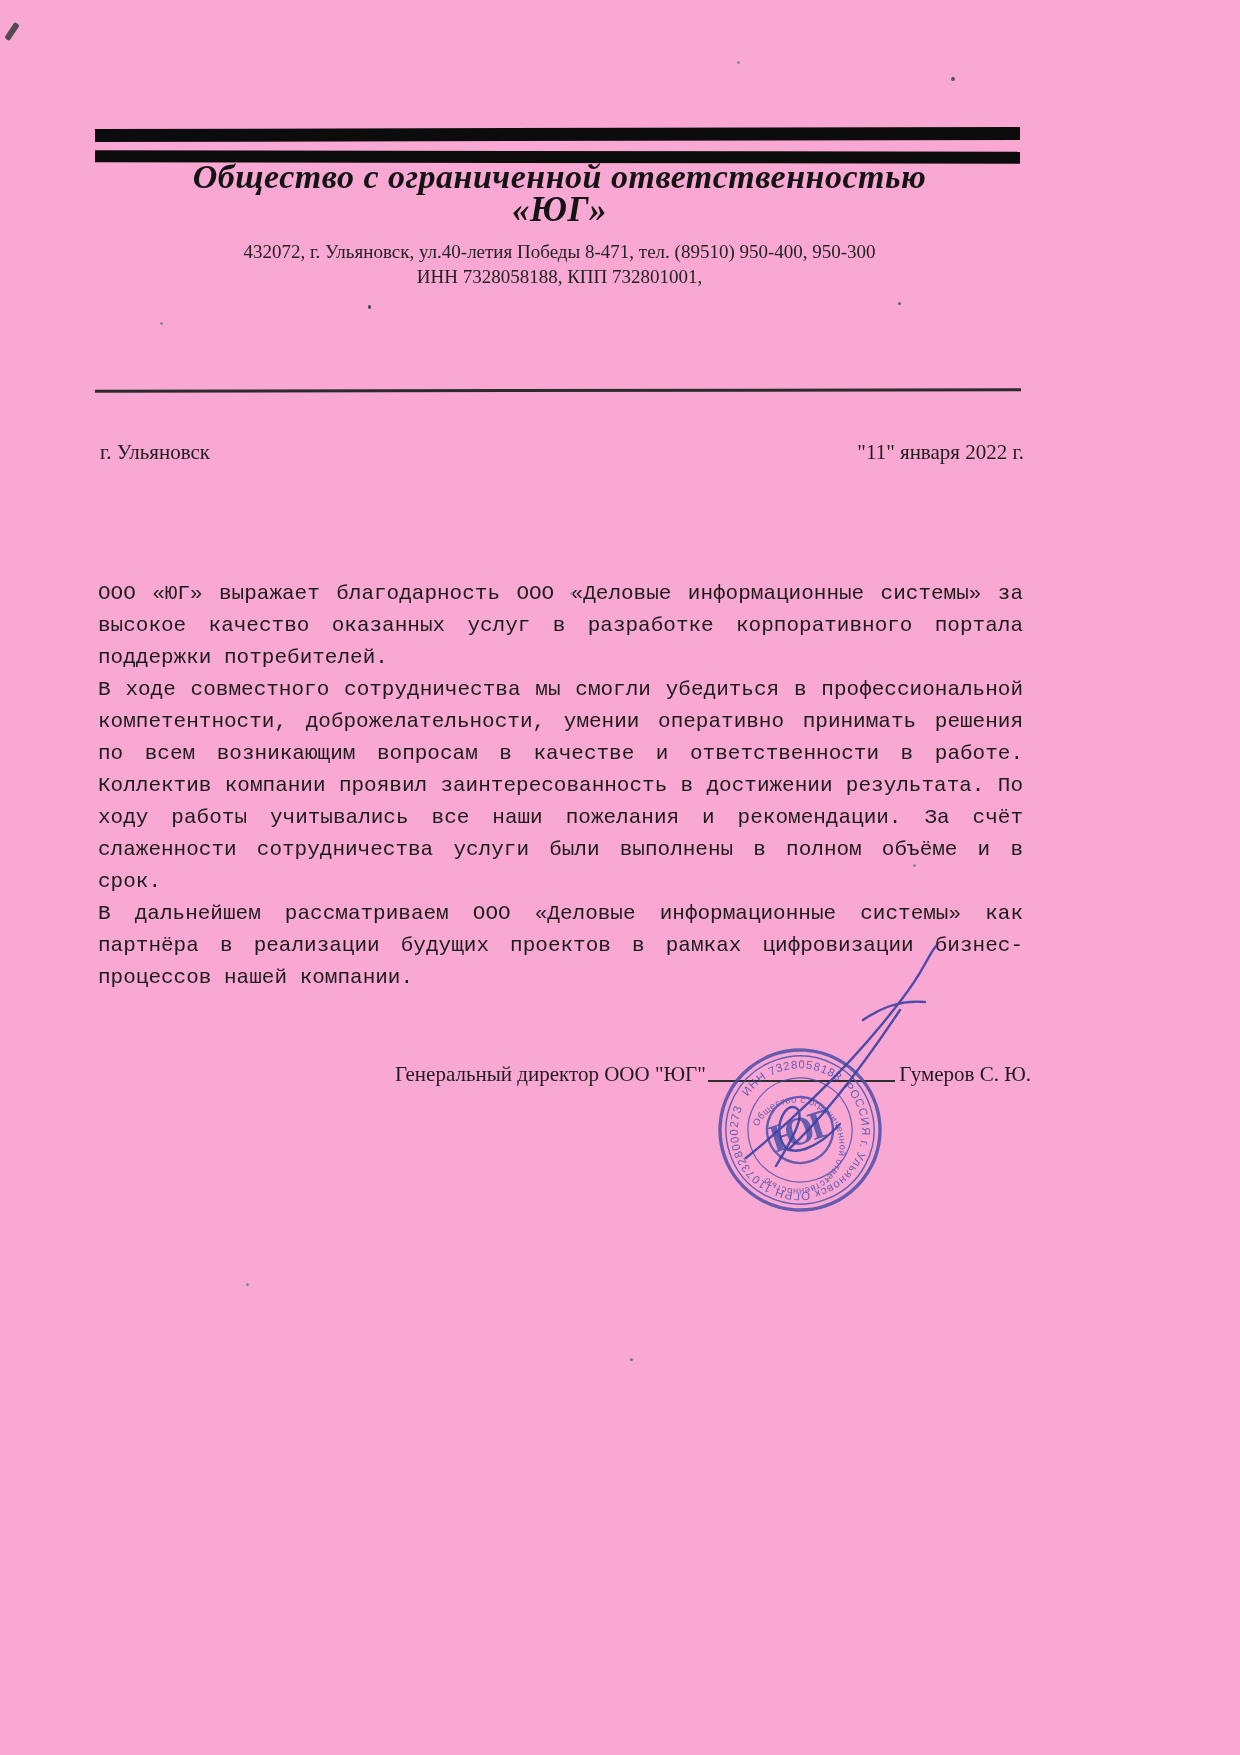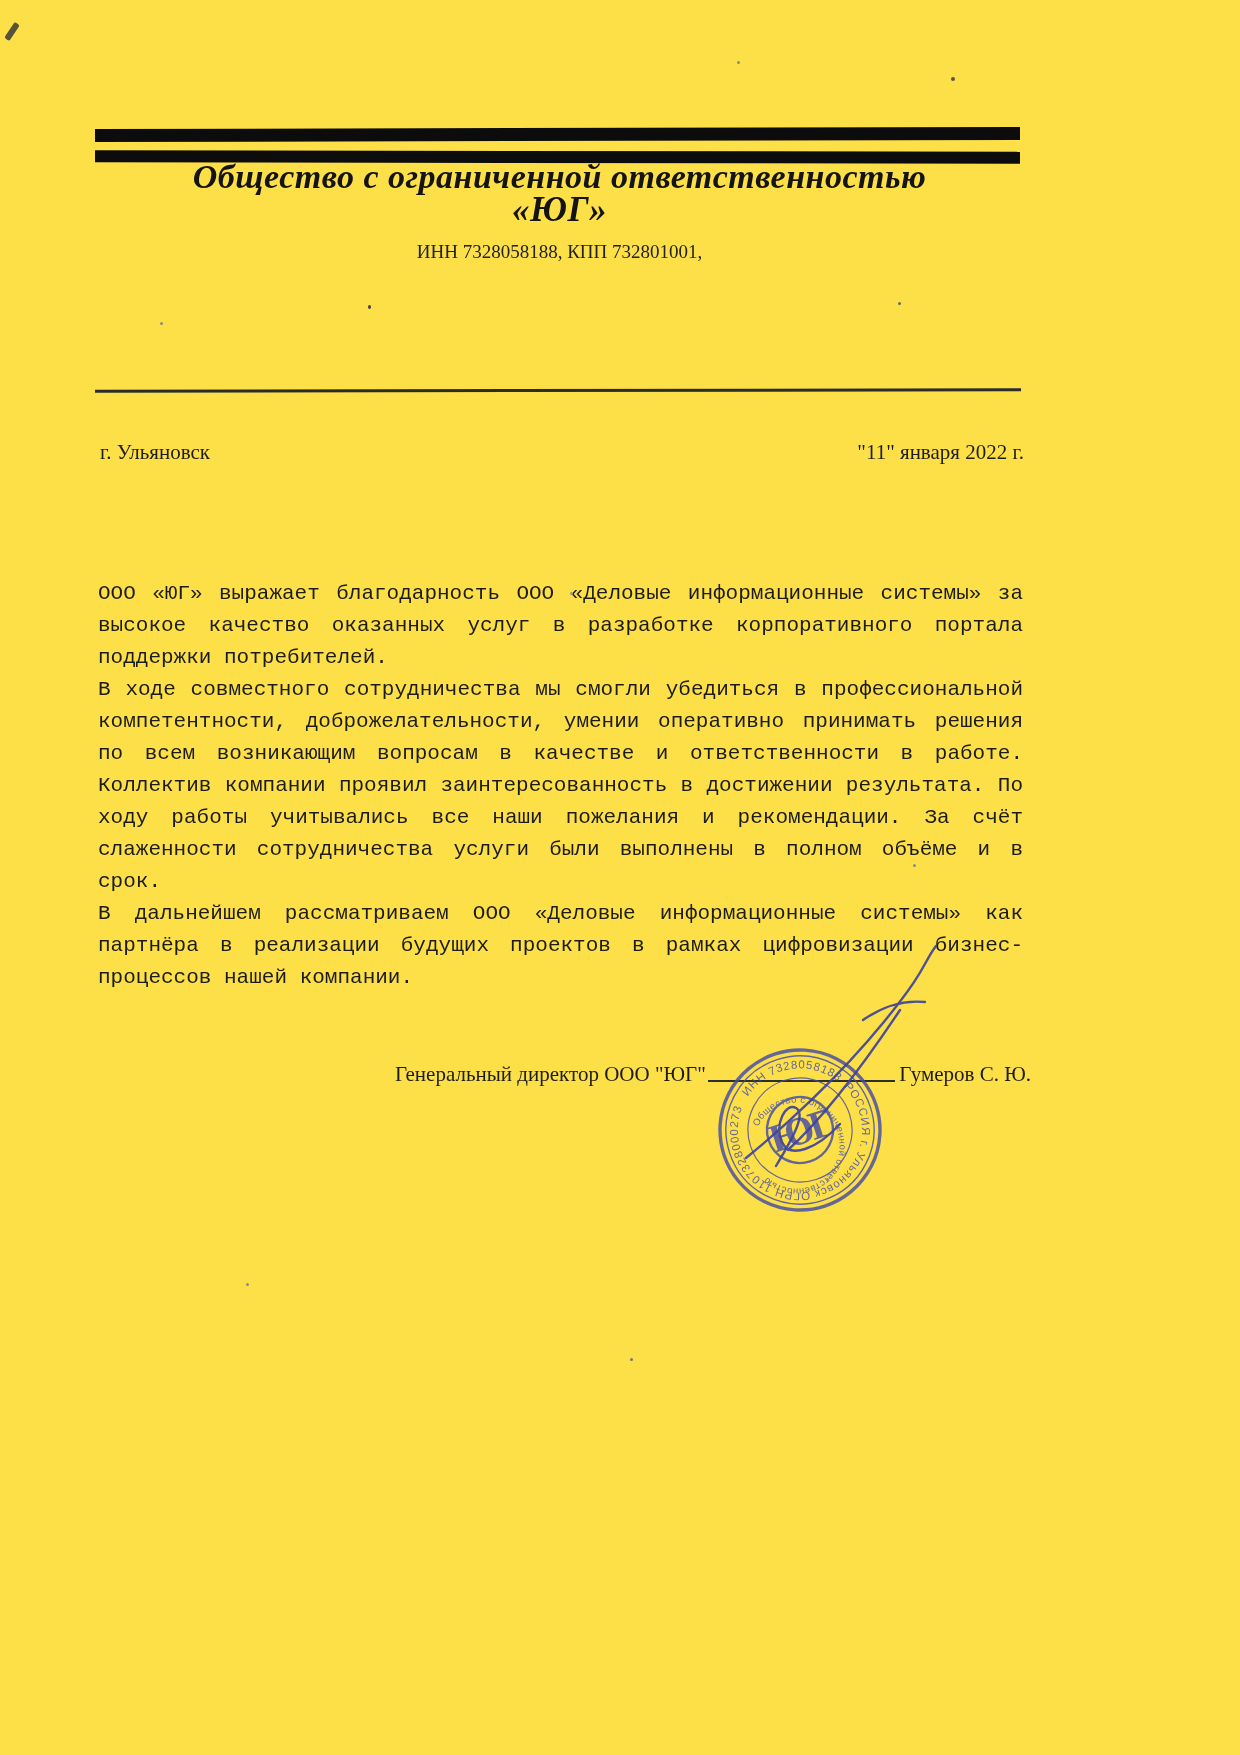--- a/index.html
+++ b/index.html
@@ -7,7 +7,7 @@
   body { font-family:"Liberation Serif","DejaVu Serif",serif; }
   .page {
     position:relative; width:1240px; height:1755px;
-    background:#fde047; color:#1f1f1f; overflow:hidden;
+    background:#f9a8d4; color:#1f1f1f; overflow:hidden;
   }
   .rule-thick { position:absolute; left:95px; width:925px; background:#0c0c0c; }
   .rule-thick.r1 { top:128px; height:13px; transform:rotate(-0.12deg); }

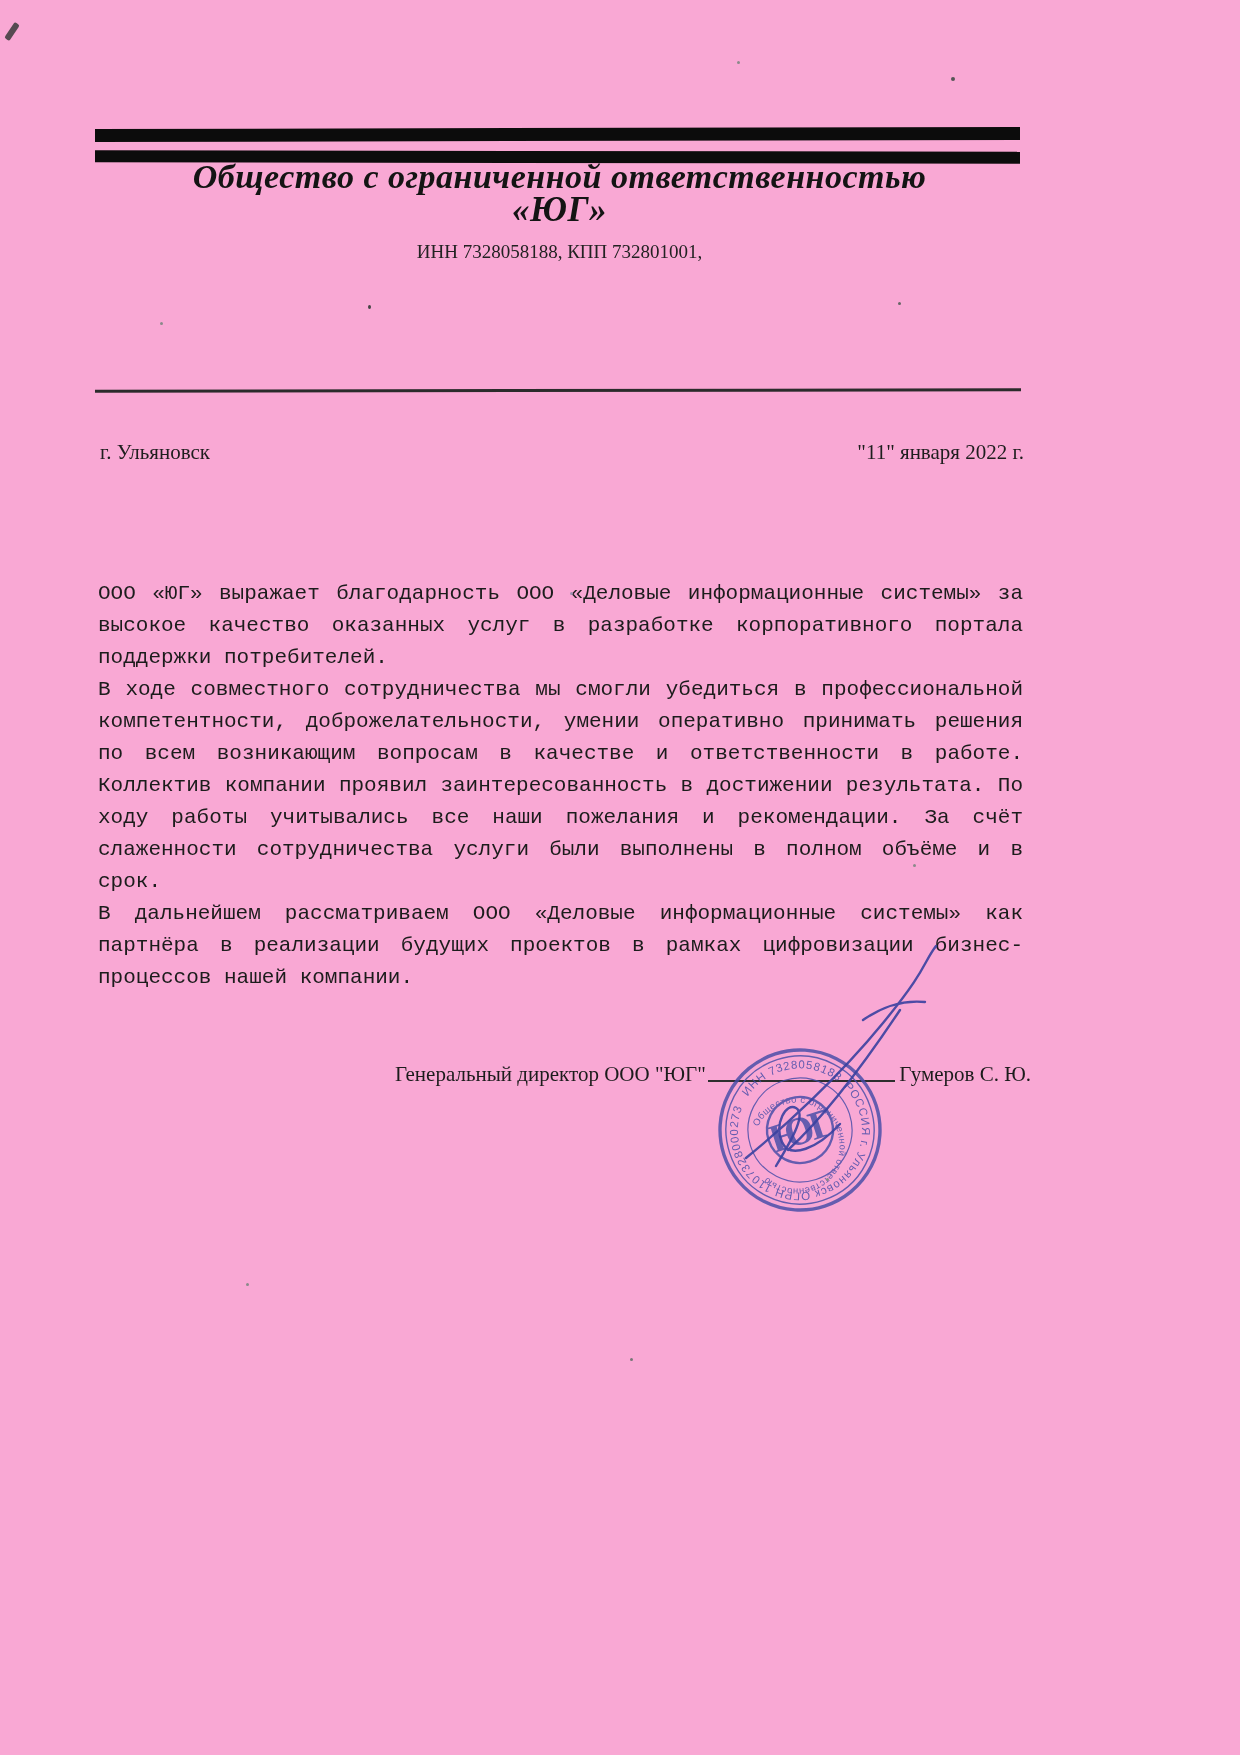--- a/index.html
+++ b/index.html
@@ -52,6 +52,7 @@
   <div class="org-line l2">«ЮГ»</div>
 
   <div class="lh-block">
+    <div>432072, г. Ульяновск, ул.40-летия Победы 8-471, тел. (89510) 950-400, 950-300</div>
     <div>ИНН 7328058188, КПП 732801001,</div>
   </div>
 

